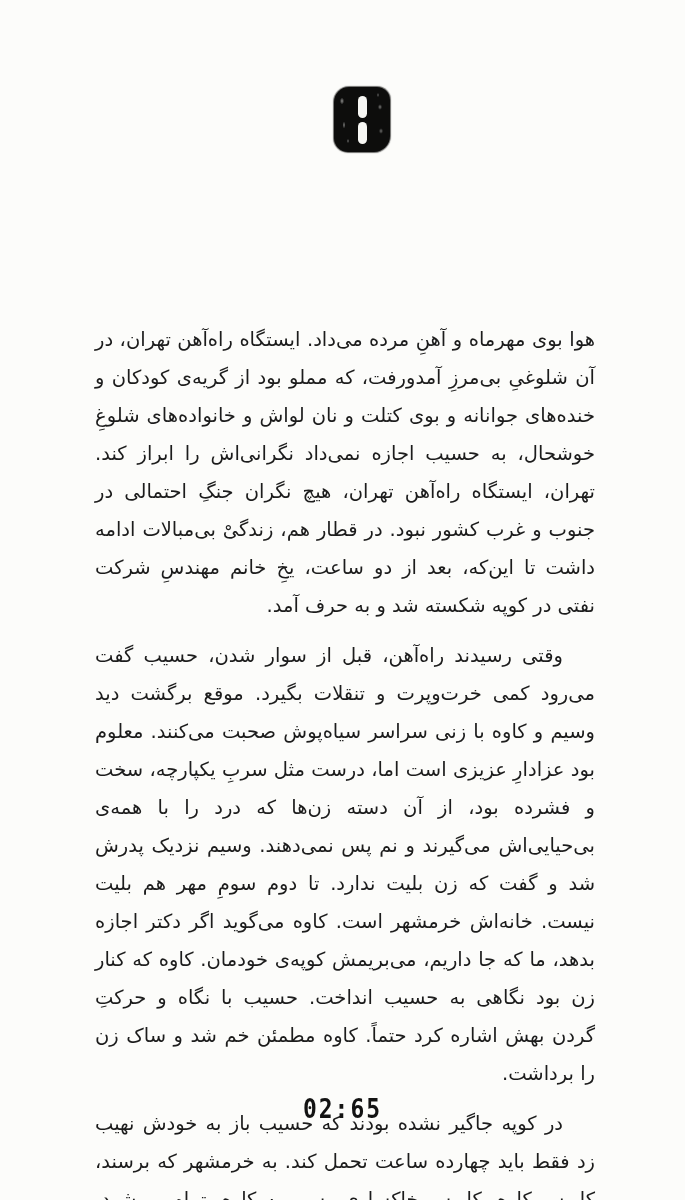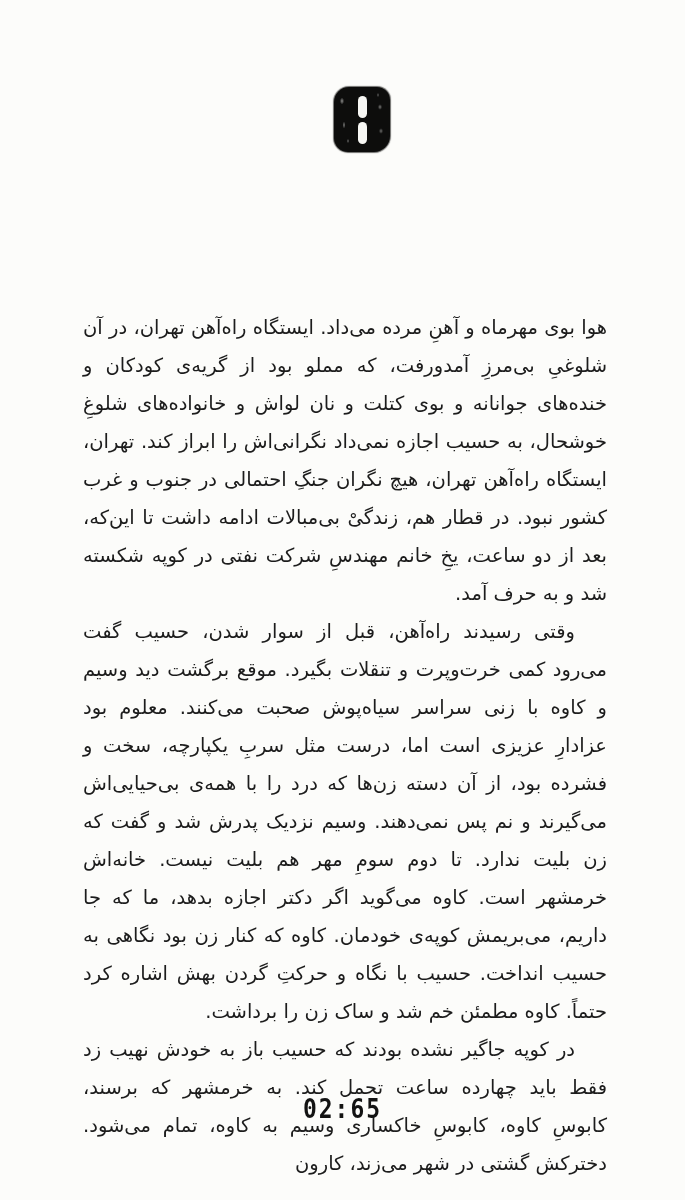--- a/index.html
+++ b/index.html
@@ -61,7 +61,7 @@
     letter-spacing: 0;
   }
   .text-block p {
-    margin: 0;
+    margin: 12px;
     padding: 0;
   }
   .text-block p.indent {

